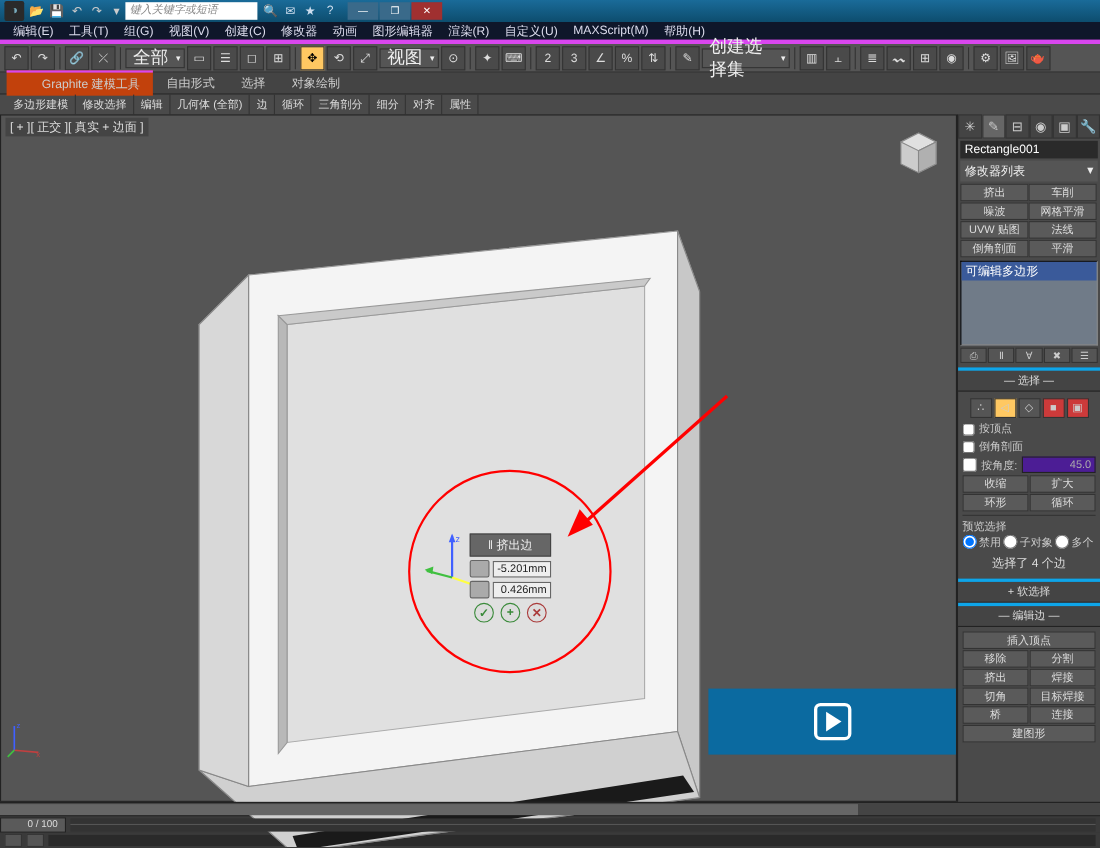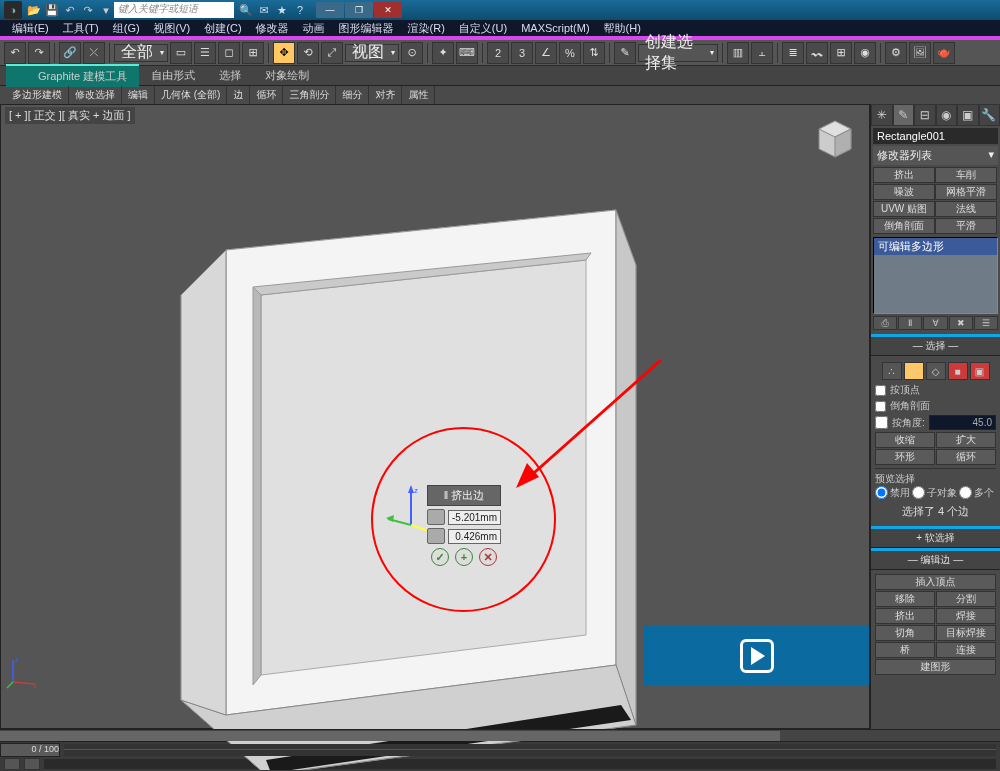--- a/index.html
+++ b/index.html
@@ -33,7 +33,7 @@
 
 .ribbon { height: 20px; background: #444; display: flex; align-items: center; padding: 0 6px; border-bottom: 1px solid #222; }
 .ribbon .tab { padding: 3px 12px; color: #ccc; font-size: 11px; }
-.ribbon .tab.active { background: #0f766e; border-top: 2px solid #5eead4; padding-left: 32px; }
+.ribbon .tab.active { background: #c2410c; border-top: 2px solid #d946ef; padding-left: 32px; }
 .ribbon2 { height: 18px; background: #4a4a4a; display: flex; align-items: center; padding: 0 6px; gap: 0; font-size: 10px; }
 .ribbon2 span { padding: 2px 6px; color: #ddd; border-right: 1px solid #333; }
 

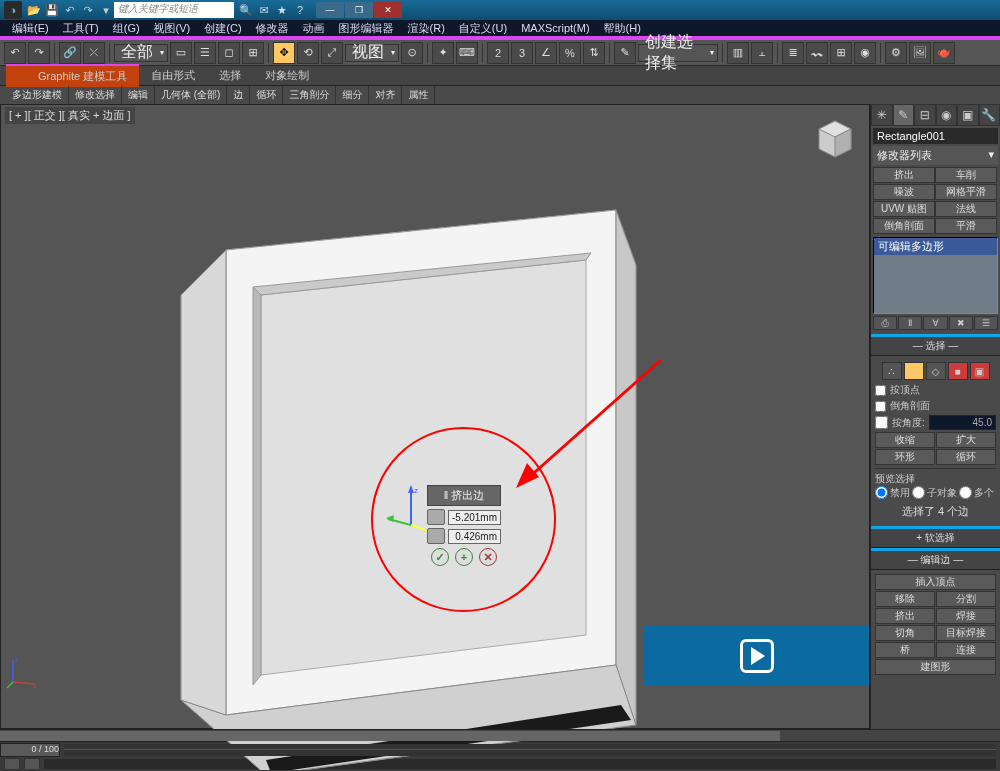--- a/index.html
+++ b/index.html
@@ -90,7 +90,7 @@
 .chk { display:flex; align-items:center; gap:4px; margin:2px 0; }
 .chk input { width:11px; height:11px; }
 .spin { display:flex; align-items:center; gap:4px; margin:2px 0; }
-.spin .sv { flex:1; background:#0f172a; color:#aaa; padding:1px 3px; border:1px solid #222; text-align:right; font-size:10px; }
+.spin .sv { flex:1; background:#4c1d95; color:#aaa; padding:1px 3px; border:1px solid #222; text-align:right; font-size:10px; }
 .btnrow { display:flex; gap:1px; margin:1px 0; }
 .btnrow button { flex:1; height:16px; background:#5a5a5a; border:1px solid #333; color:#ddd; font-size:10px; }
 .radiorow { display:flex; gap:2px; align-items:center; flex-wrap:wrap; }

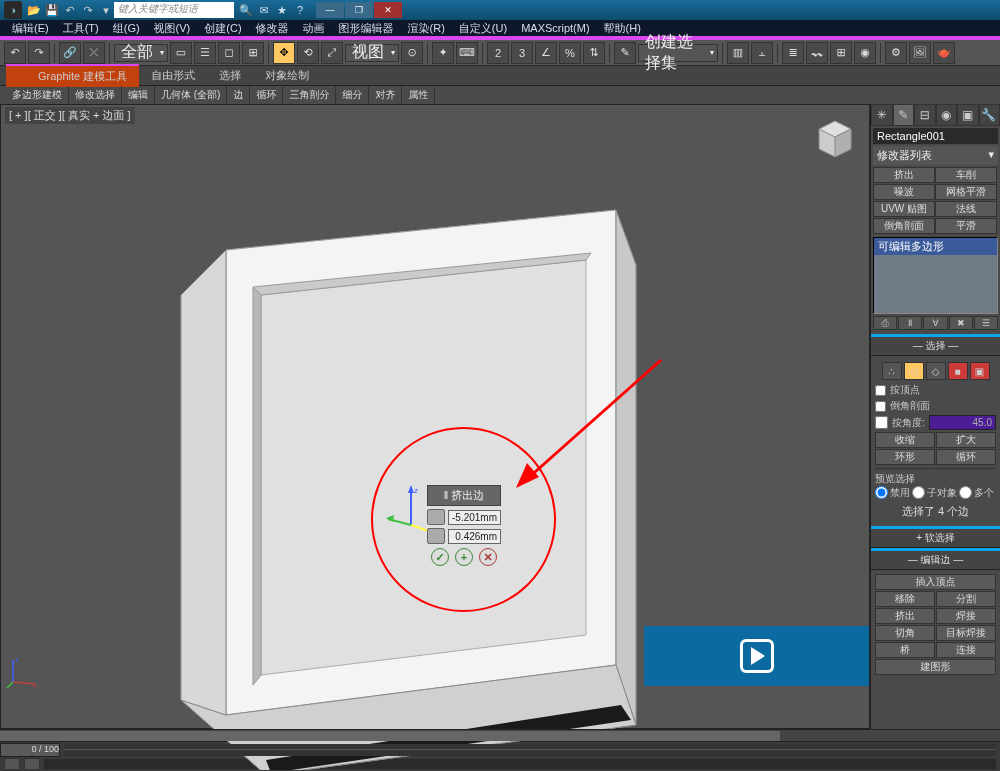--- a/index.html
+++ b/index.html
@@ -99,7 +99,7 @@
 
 
 .timeline { height: 16px; background: #3a3a3a; display:flex; align-items:center; border-top:1px solid #222; }
-.timeline .slider { width: 60px; height: 14px; background: #5a5a5a; border:1px solid #222; color:#ddd; font-size:9px; text-align:right;padding-left:24px; }
+.timeline .slider { width: 60px; height: 14px; background: #5a5a5a; border:1px solid #222; color:#ddd; font-size:9px; text-align:left;padding-left:24px; }
 .timeline .track { flex:1; height:12px; background:#333; margin:0 4px; position:relative; }
 .timeline .track::before { content:''; position:absolute; left:0; right:0; top:5px; height:1px; background:#555; }
 

